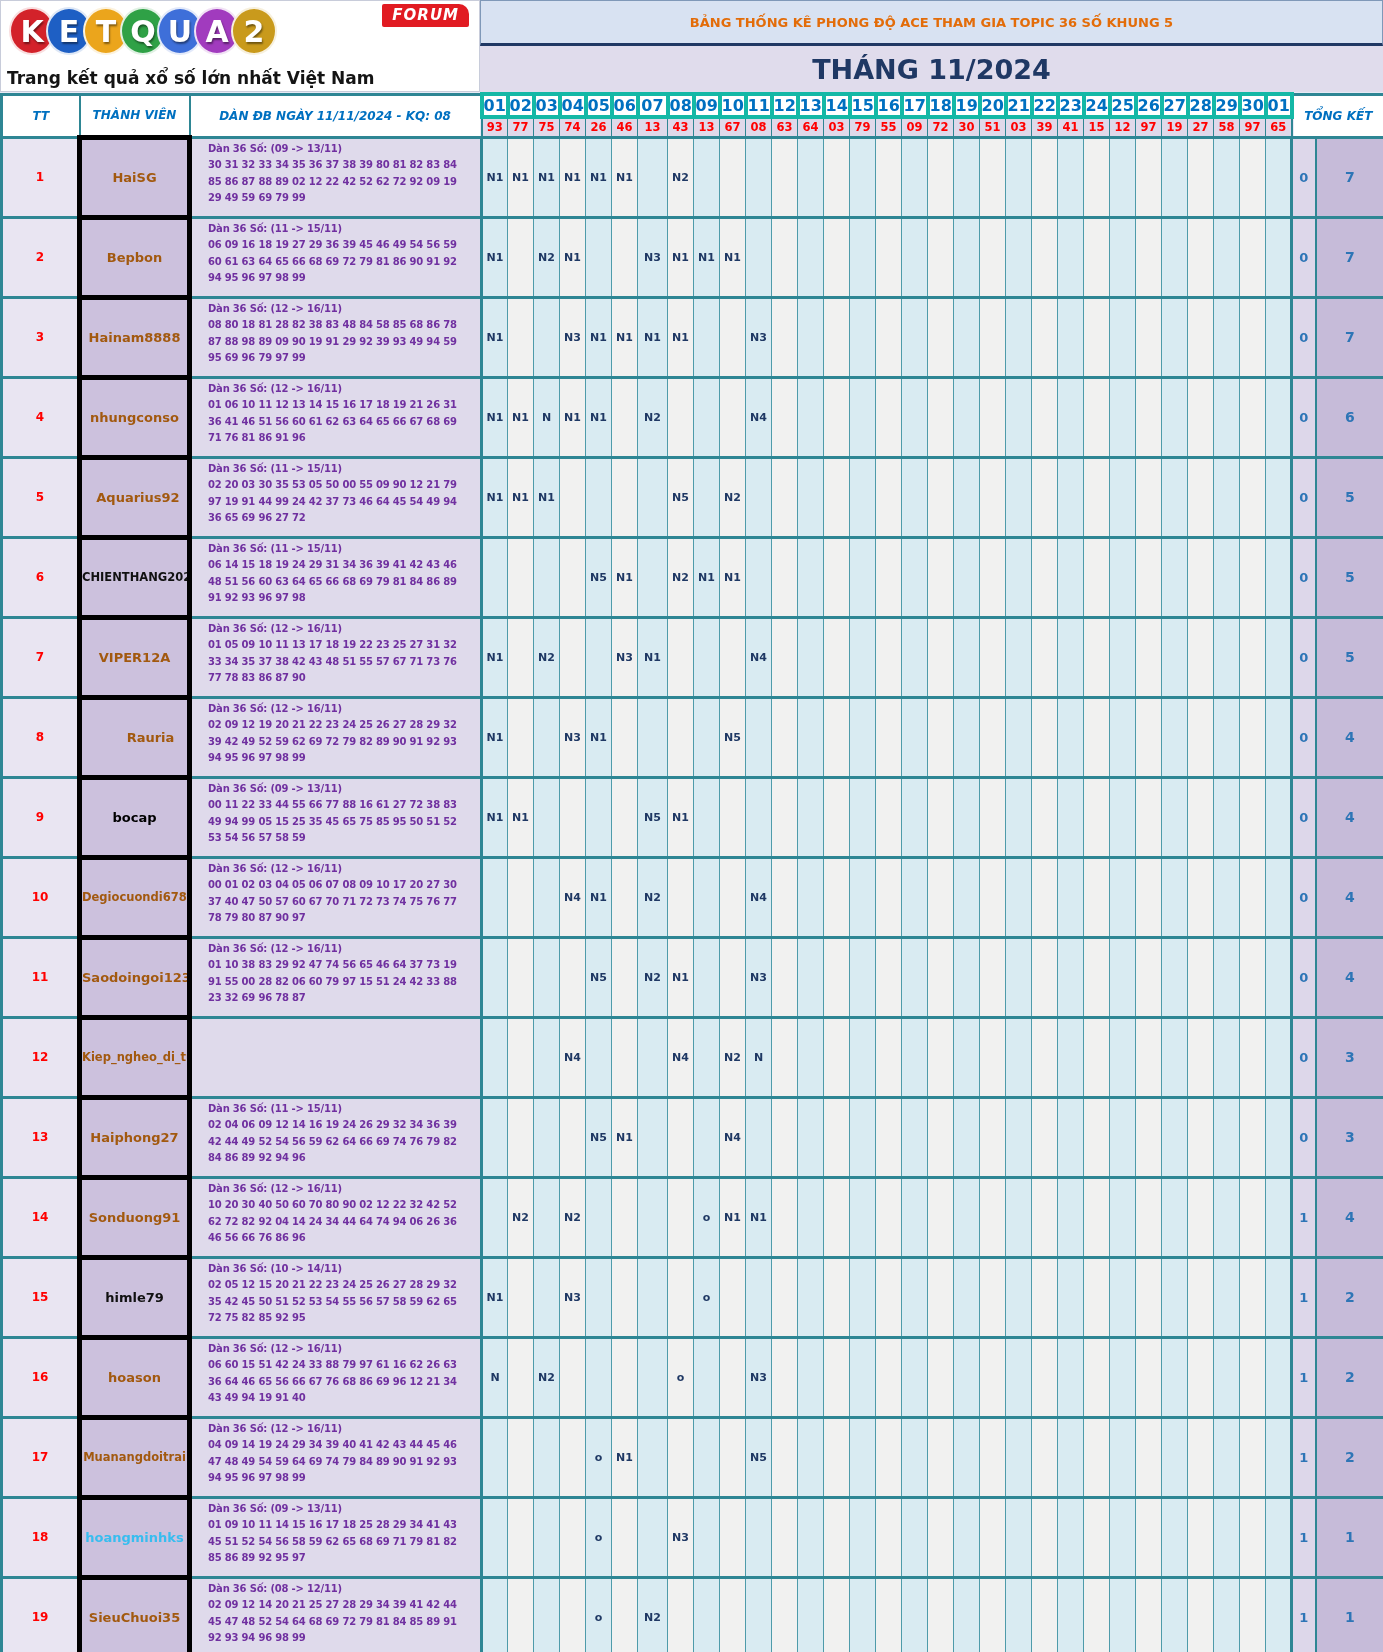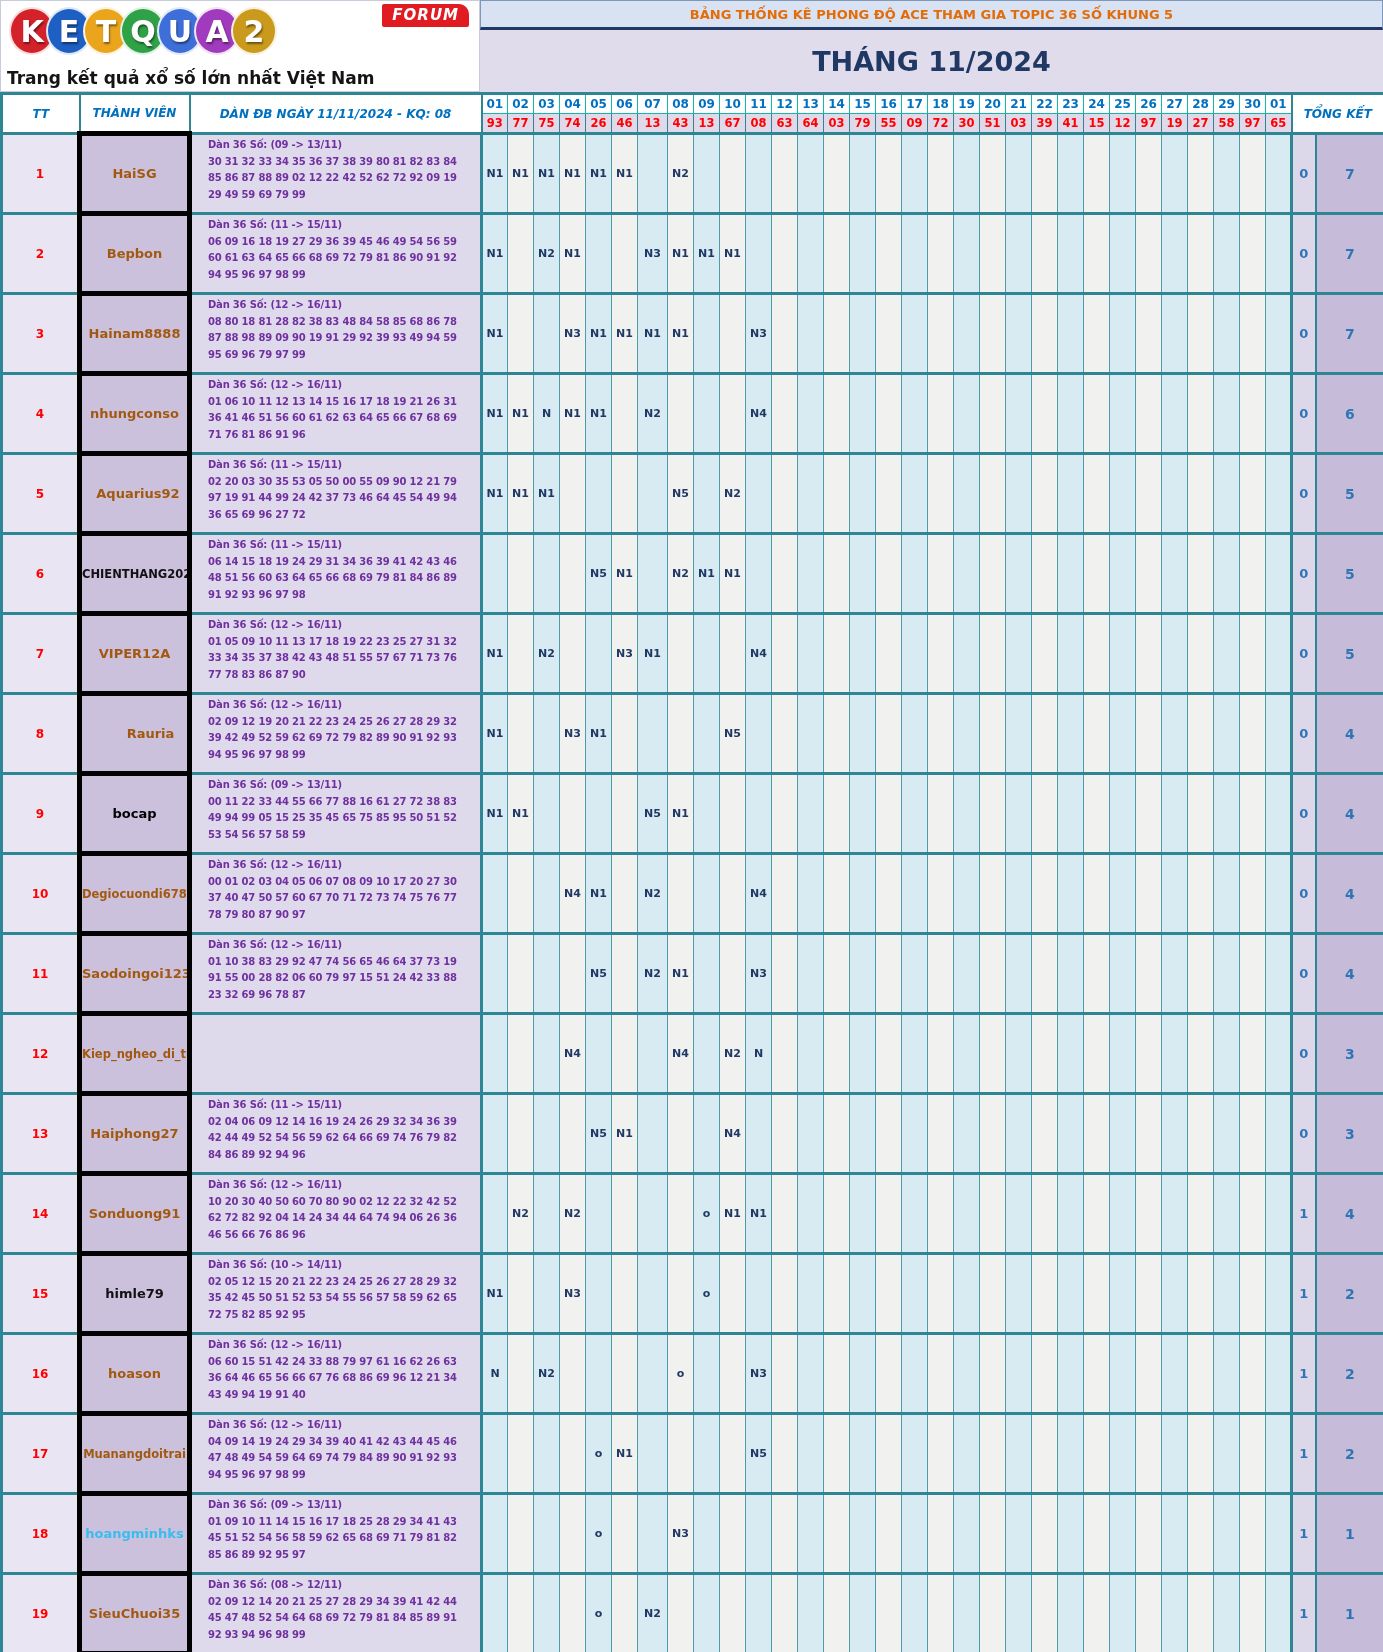--- a/index.html
+++ b/index.html
@@ -19,7 +19,7 @@
   .tagline { position:absolute; left:6px; bottom:3px; color:#141414; font-size:17px; white-space:nowrap; }
 
   .titles { flex:1; display:flex; flex-direction:column; }
-  .banner { height:30px; background:#D8E2F2; border:1px solid #7f98b8; border-bottom:3px solid #203864;
+  .banner { height:46px; background:#D8E2F2; border:1px solid #7f98b8; border-bottom:3px solid #203864;
         color:#E36C09; font-size:13px; display:flex; align-items:center; justify-content:center; }
   .month { flex:1; background:#E0DCEC; color:#1F3864; font-size:27px;
         display:flex; align-items:center; justify-content:center; }

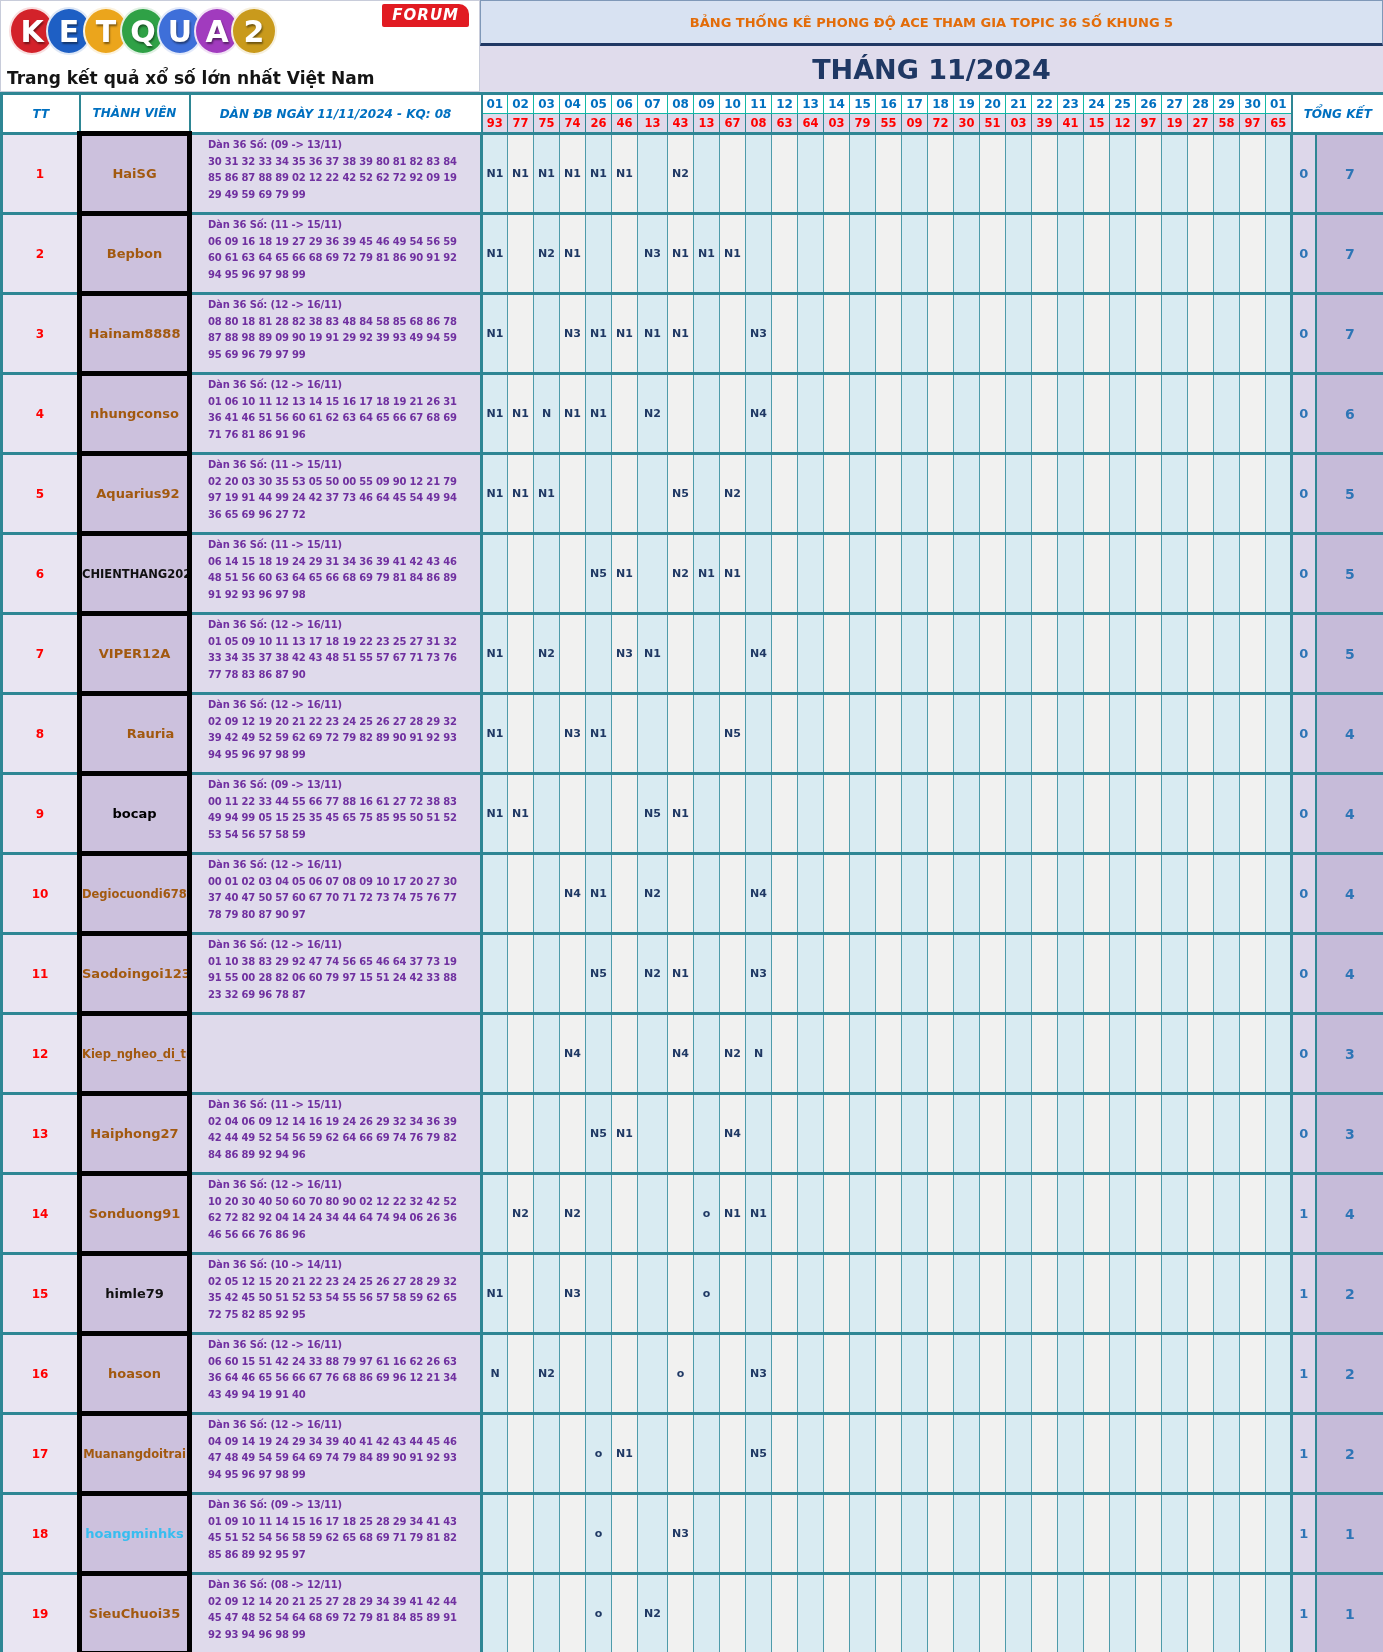--- a/index.html
+++ b/index.html
@@ -29,7 +29,7 @@
   th,td { padding:0; overflow:hidden; }
   thead th { height:20px; }
   .phdr { background:#ffffff; color:#0070C0; font-size:12px; border:2px solid #2E8694;font-style:italic; }
-  .dayh { background:#ffffff; color:#0070C0; font-size:12px; border:1px solid #14b8a6; }
+  .dayh { background:#ffffff; color:#0070C0; font-size:16px; border:4px solid #14b8a6; }
   .kqh  { background:#DFD9EA; color:#FF0000; font-size:11.5px; border:1px solid #2E8694; }
   tbody tr { height:80px; border-top:3px solid #2E8694; }
   tbody td { border:1px solid #4E9BAA; }

